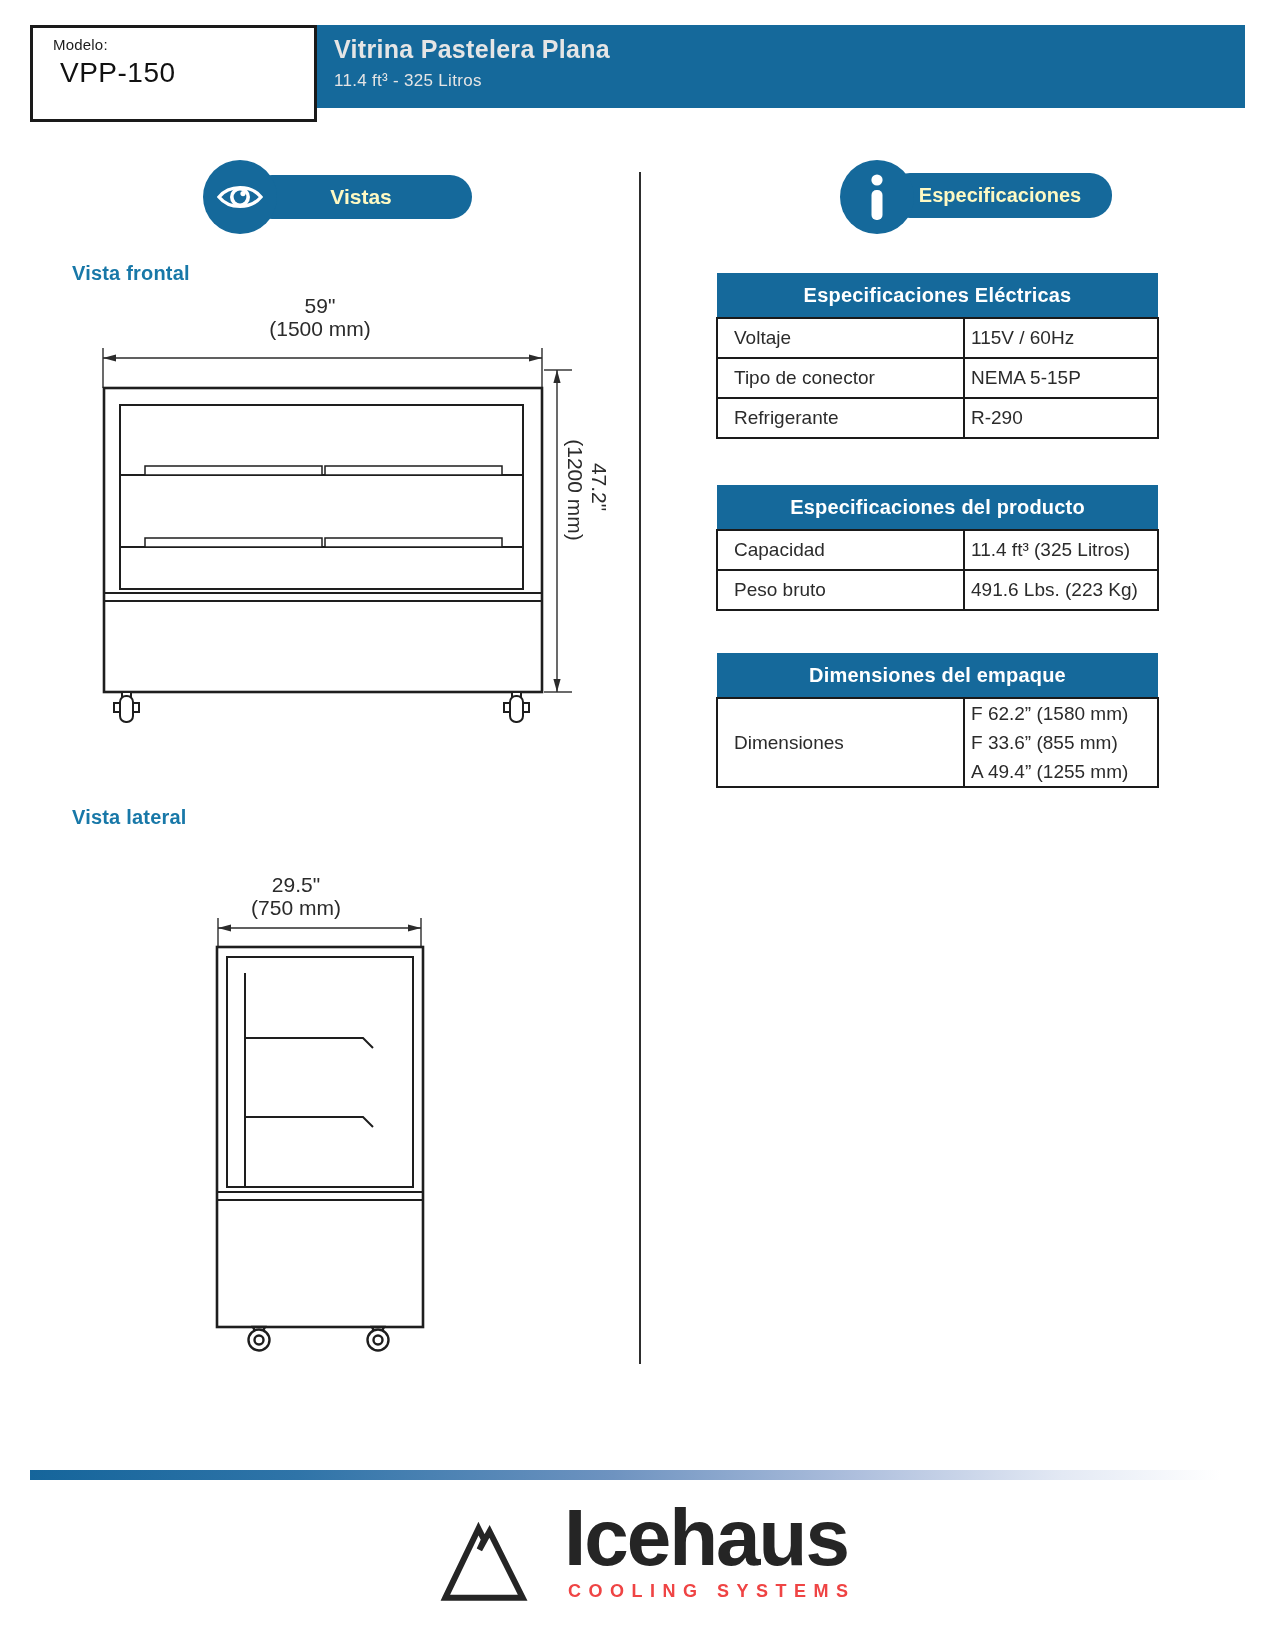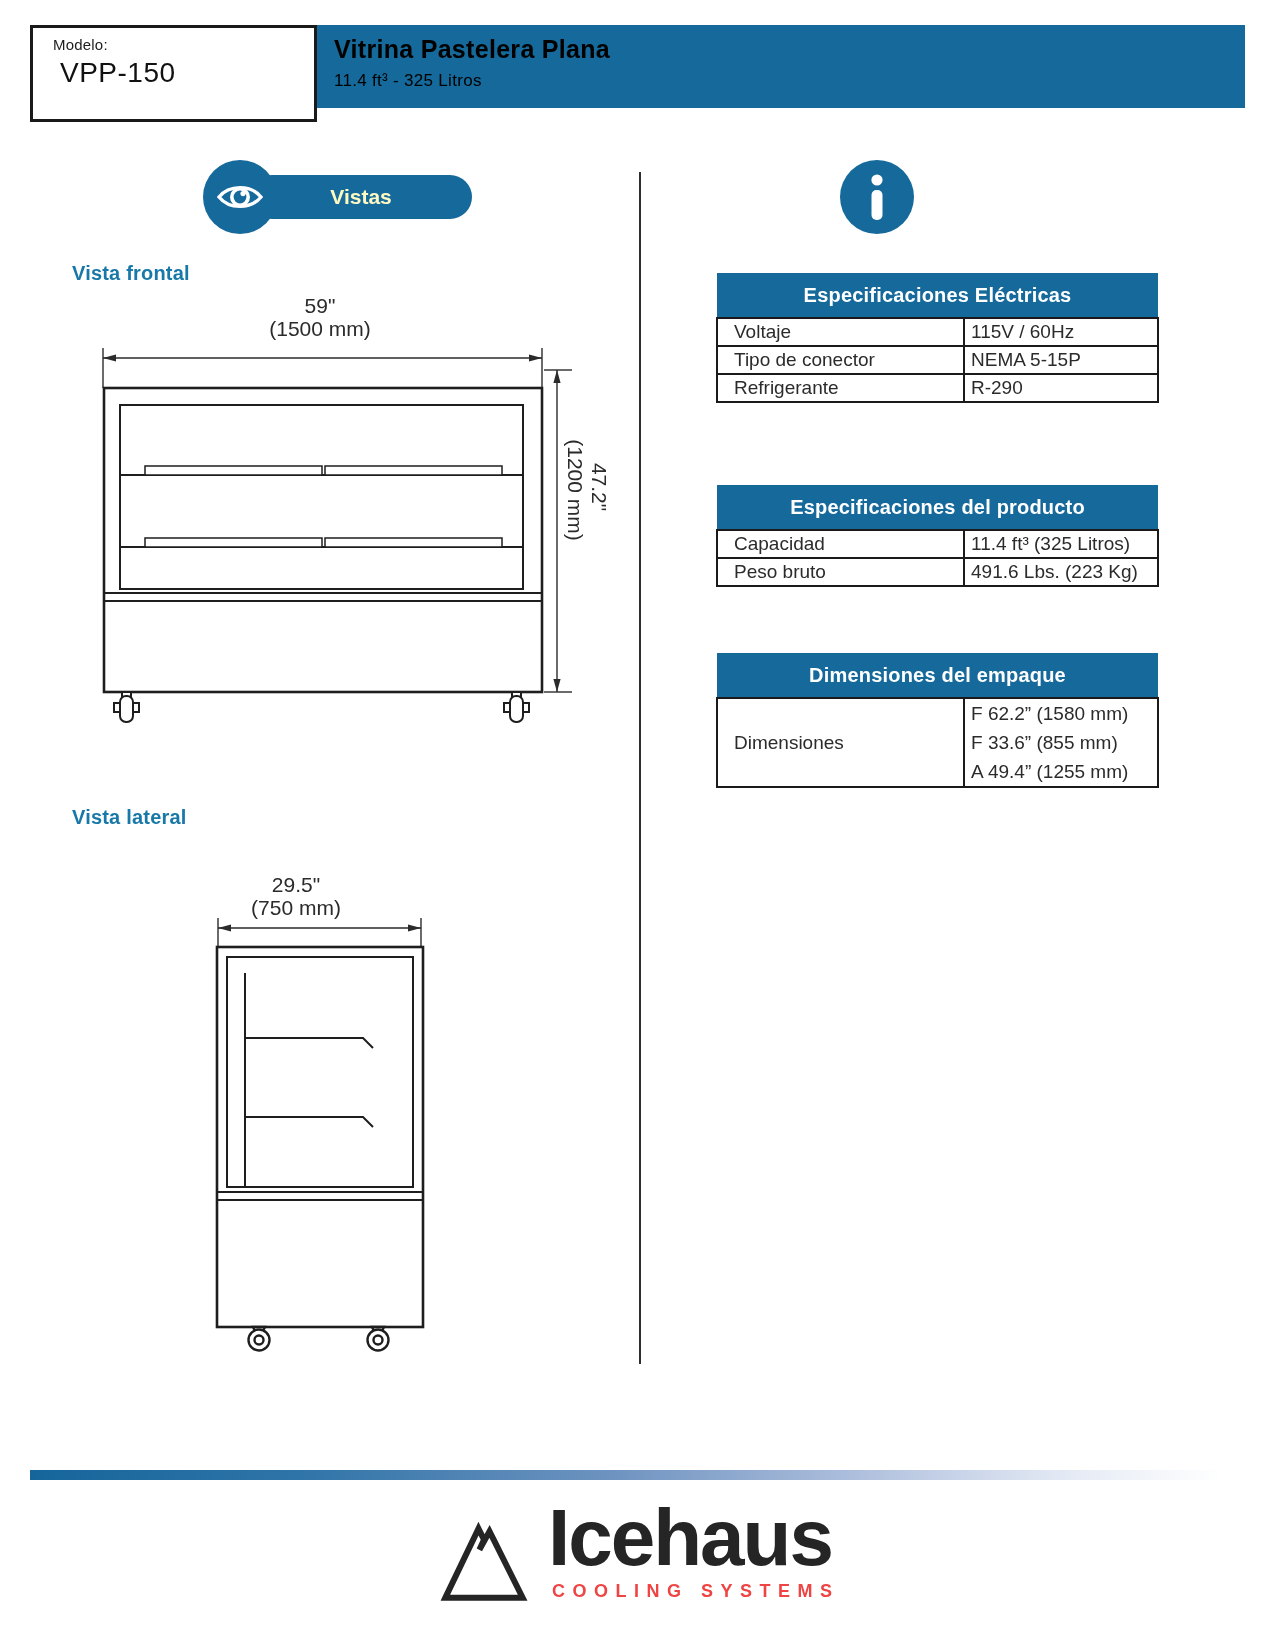--- a/index.html
+++ b/index.html
@@ -13,7 +13,7 @@
   .model-label { font-size:15px; color:#1c1c1c; letter-spacing:.2px; }
   .model-value { font-size:28px; color:#111; margin:4px 0 0 7px; letter-spacing:.5px; }
   .title-bar { position:absolute; left:317px; top:25px; width:928px; height:83px;
-               background:#15699B; color:#000000; padding:10px 0 0 17px; }
+               background:#15699B; color:#e5e5e5; padding:10px 0 0 17px; }
   .title-main { font-size:25px; font-weight:700; letter-spacing:.3px; }
   .title-sub  { font-size:17px; font-weight:500; margin-top:7px; letter-spacing:.3px; }
 

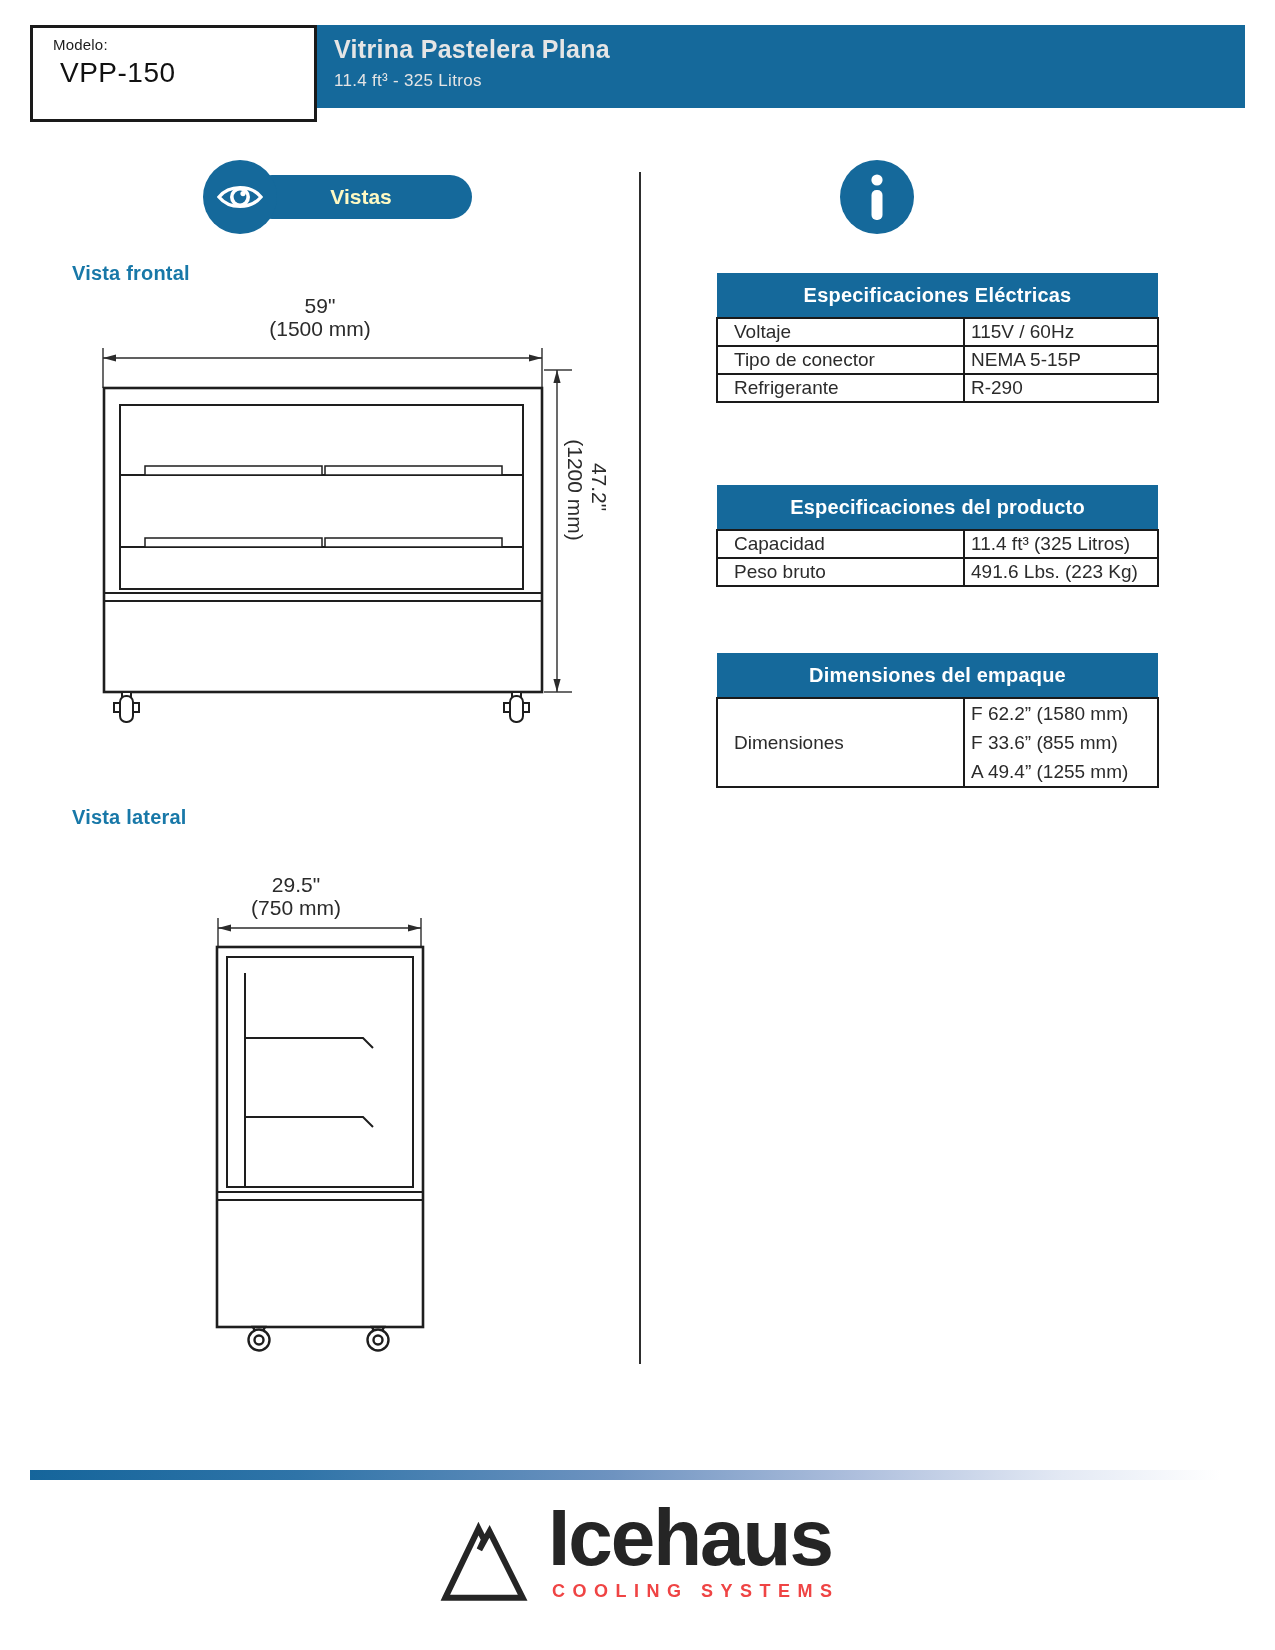--- a/index.html
+++ b/index.html
@@ -88,6 +88,7 @@
     </svg>
   </div>
 
+  <div class="pill-bar pill-specs-bar">Especificaciones</div>
   <div class="pill-circle pill-specs-circle">
     <svg width="20" height="46" viewBox="0 0 20 46">
       <circle cx="10" cy="6" r="5.6" fill="#ffffff"></circle>

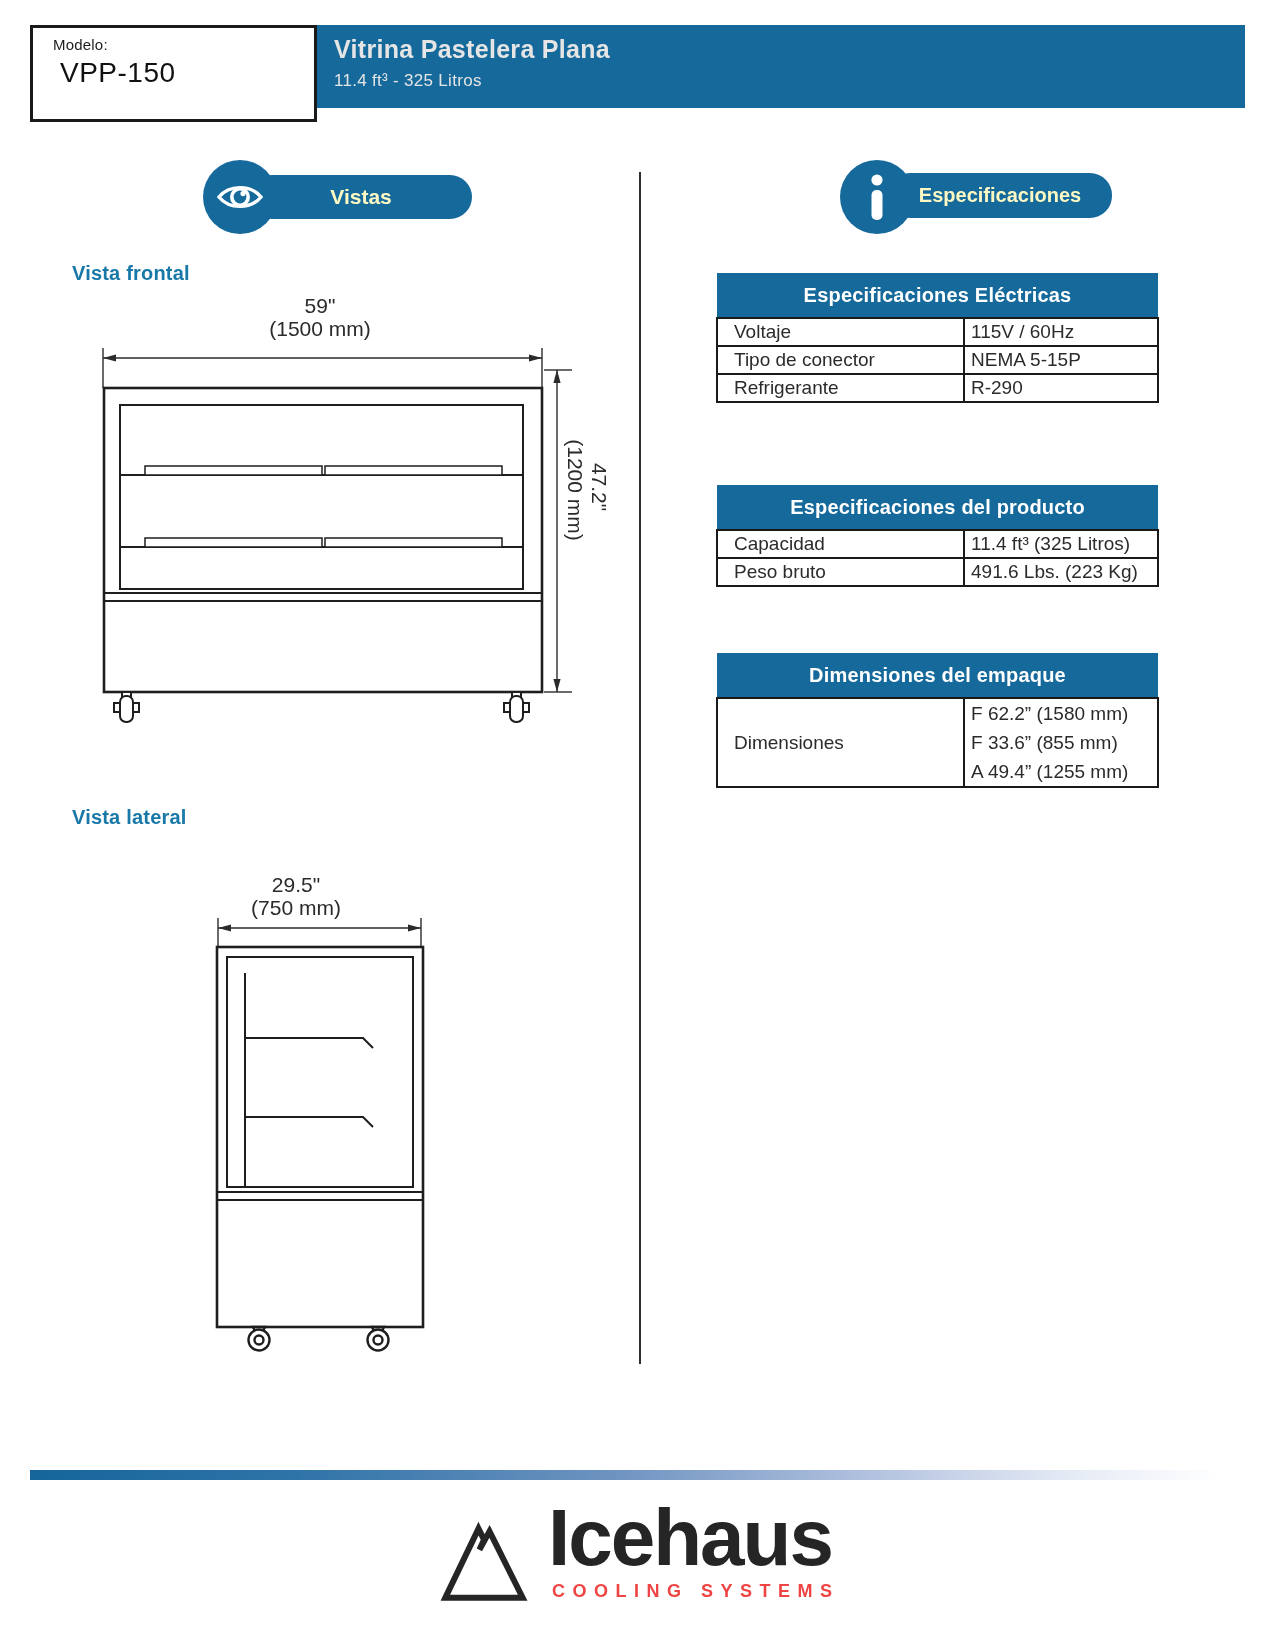--- a/index.html
+++ b/index.html
@@ -44,7 +44,7 @@
   table.spec-table { position:absolute; left:716px; width:441px; border-collapse:collapse; table-layout:fixed; }
   table.spec-table th { background:#15699B; color:#fff; font-weight:700; font-size:20px;
                         height:45px; text-align:center; letter-spacing:.2px; border:none; }
-  table.spec-table td { border:2px solid #1a1a1a; font-size:19px; color:#2b2b2b; height:28px;
+  table.spec-table td { border:2px solid #1a1a1a; font-size:19px; color:#2b2b2b; height:40px;
                         background:#fff; vertical-align:middle; }
   td.lbl { padding-left:16px; }
   td.val { padding-left:6px; }

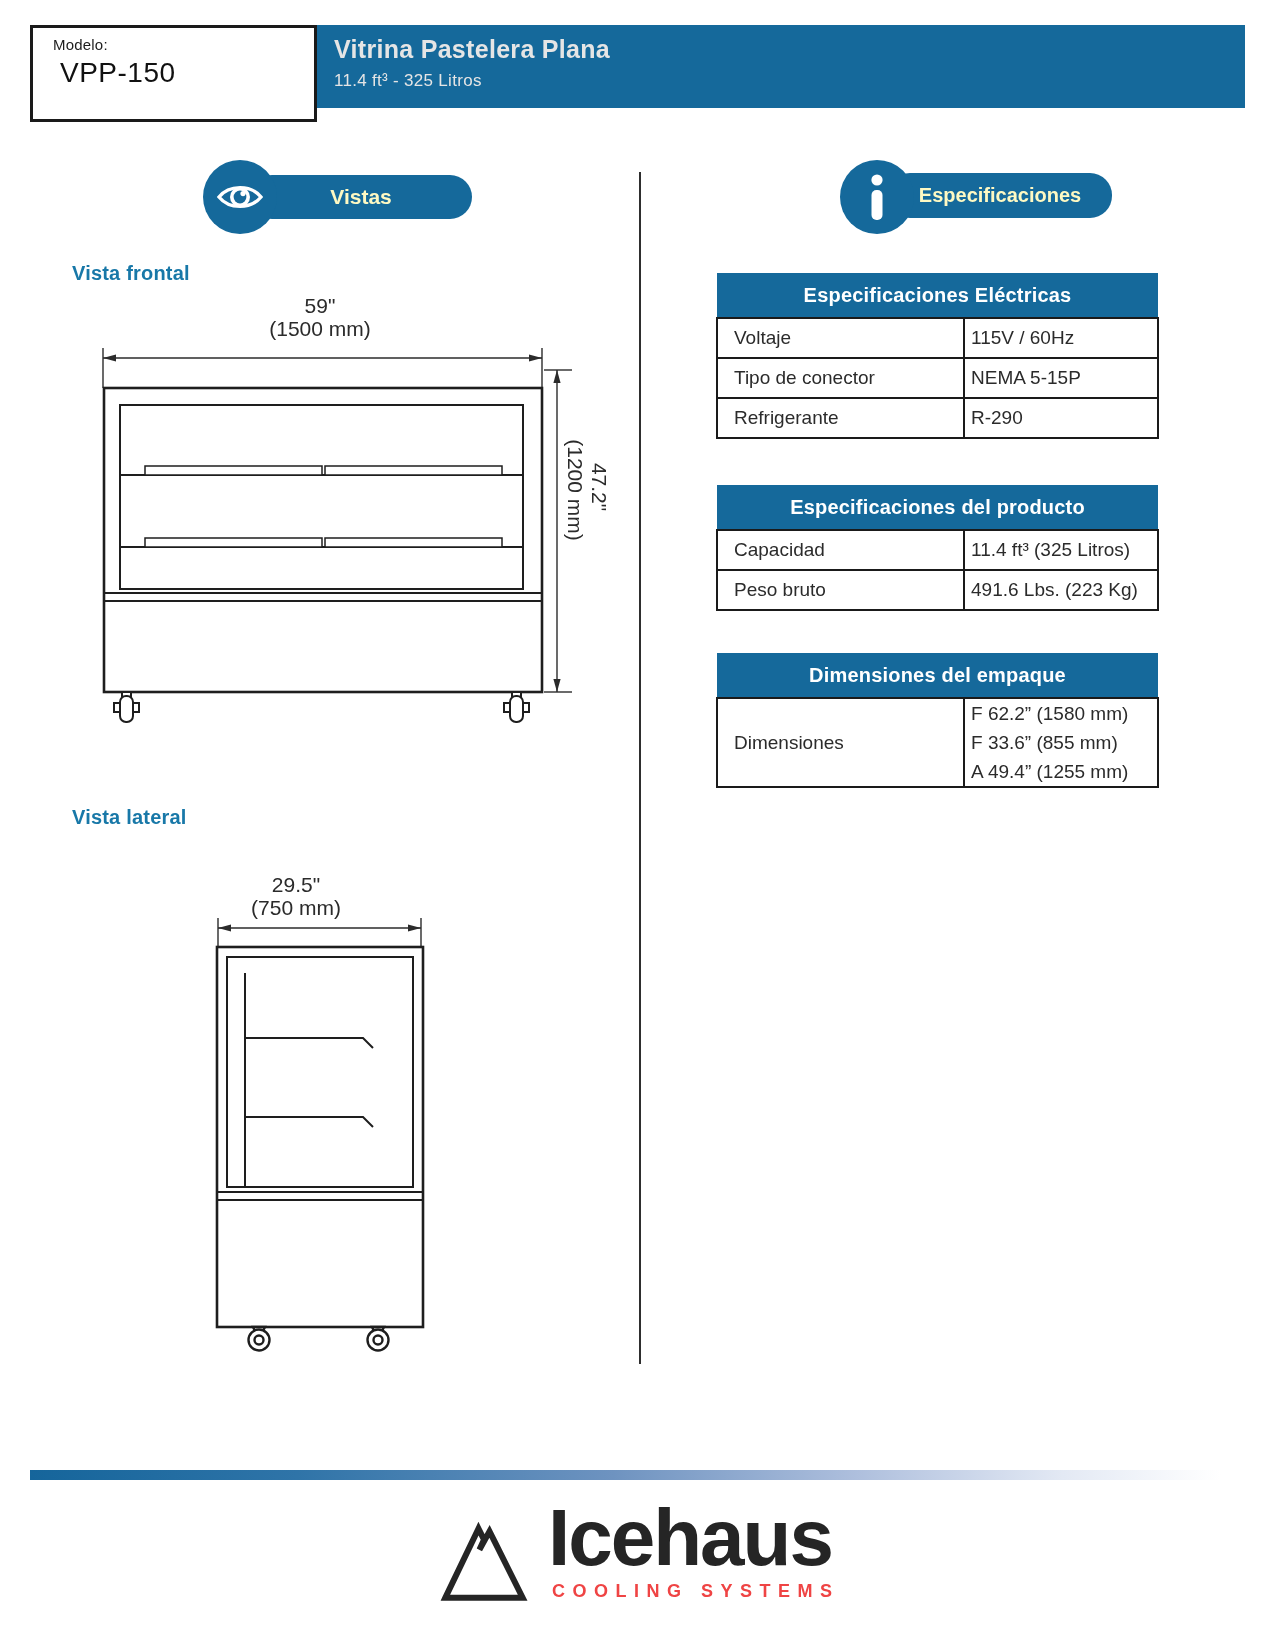--- a/index.html
+++ b/index.html
@@ -58,7 +58,7 @@
   .footer-gradient { position:absolute; left:30px; top:1470px; width:1215px; height:10px;
       background:linear-gradient(90deg,#15659b 0%,#2f74a8 22%,#6e93c0 48%,#aebfdd 68%,#e3e9f4 85%,#ffffff 98%); }
   .footer-logo { position:absolute; left:438px; top:1505px; display:flex; align-items:flex-end; }
-  .logo-text { margin-left:18px; }
+  .logo-text { margin-left:34px; }
   .brand-name { font-size:80px; font-weight:800; color:#252525; line-height:.82; letter-spacing:-2px; }
   .brand-tagline { font-size:18px; font-weight:700; color:#ef4444; letter-spacing:7.5px; margin:10px 0 0 4px; }
 </style>

